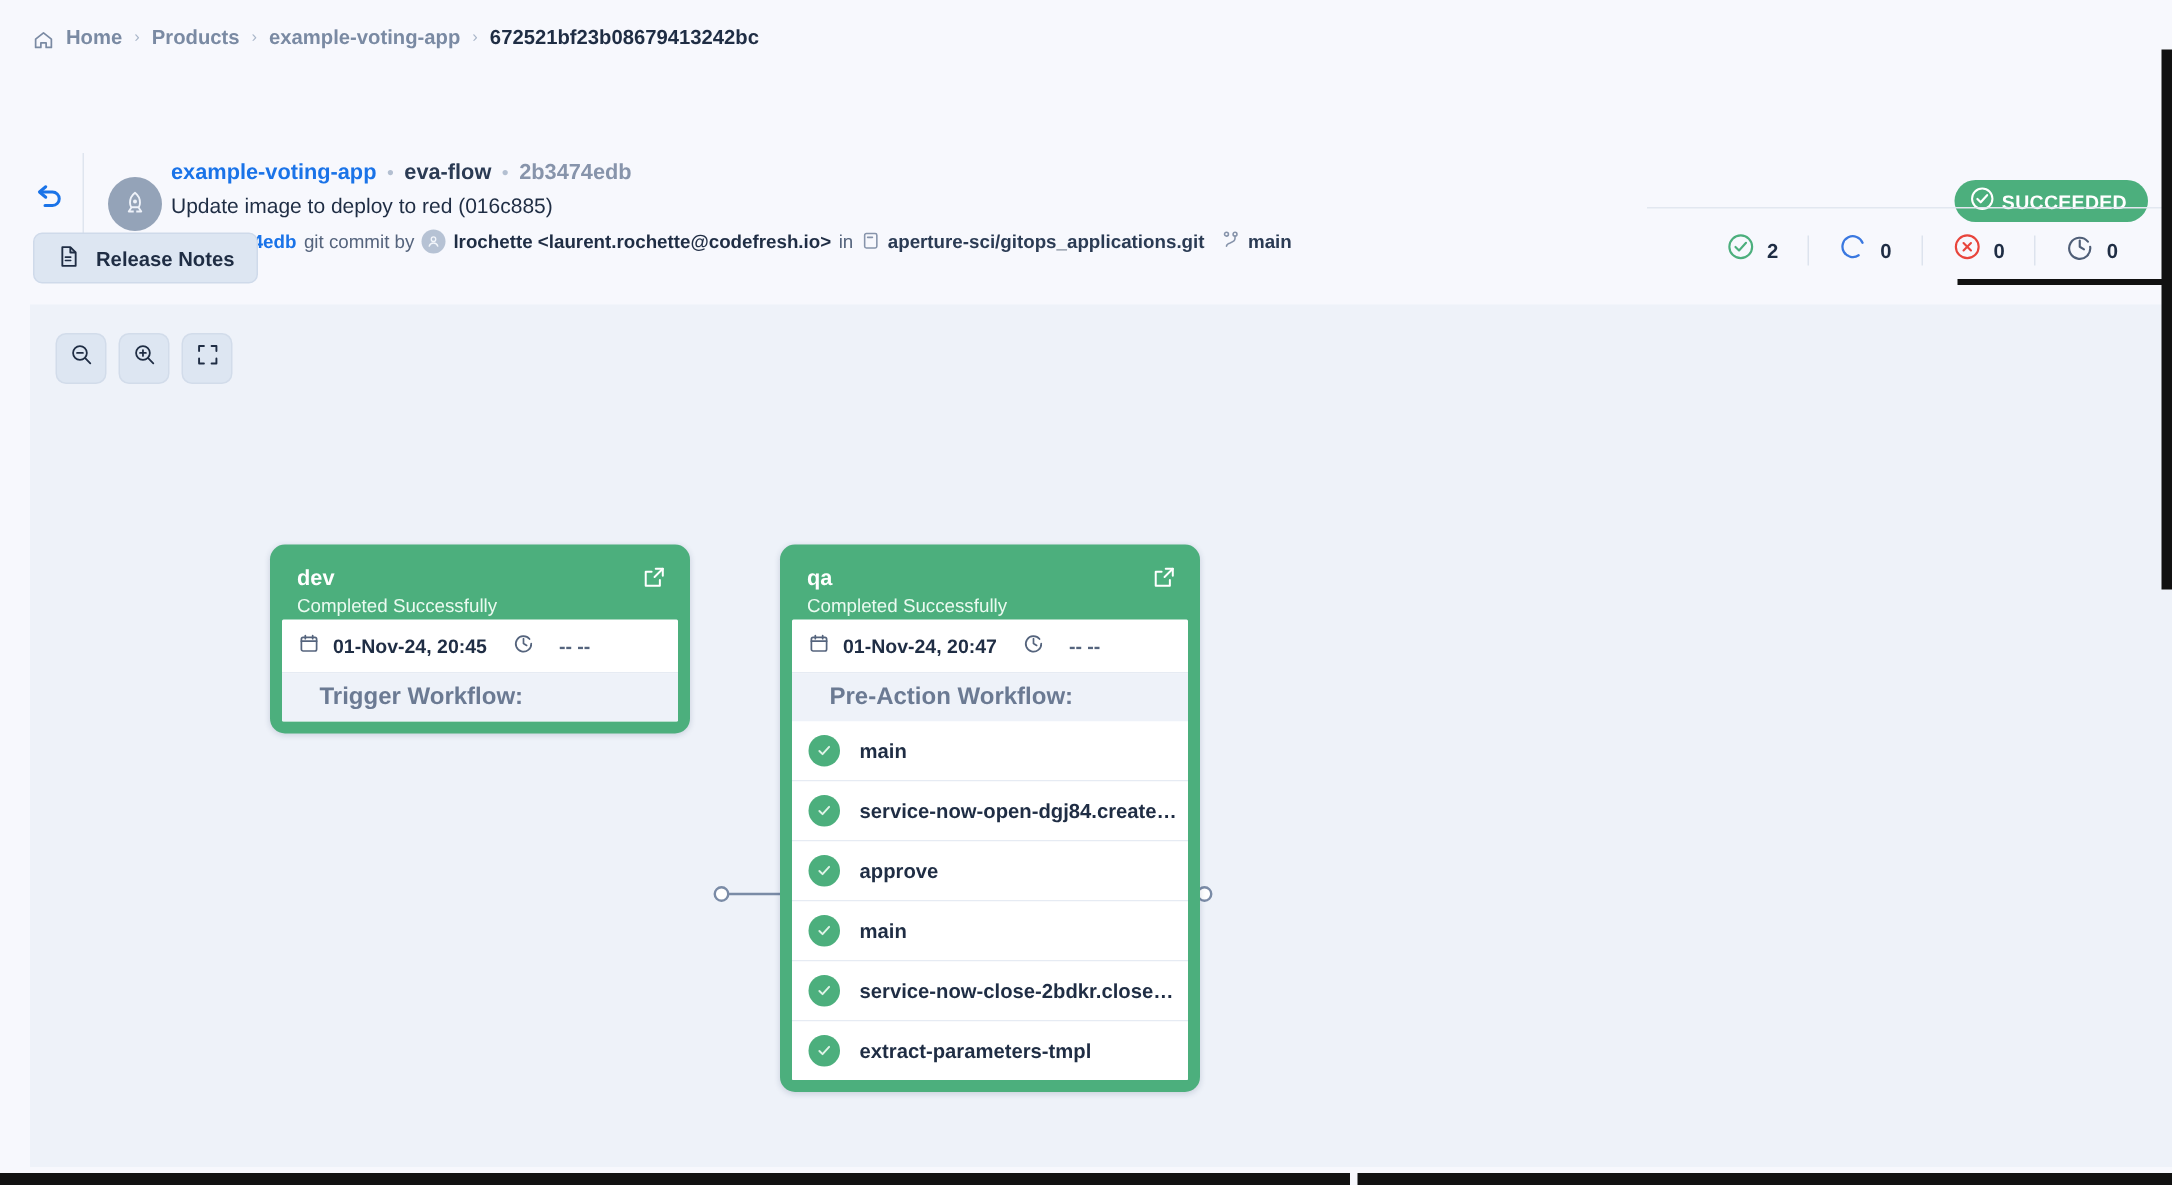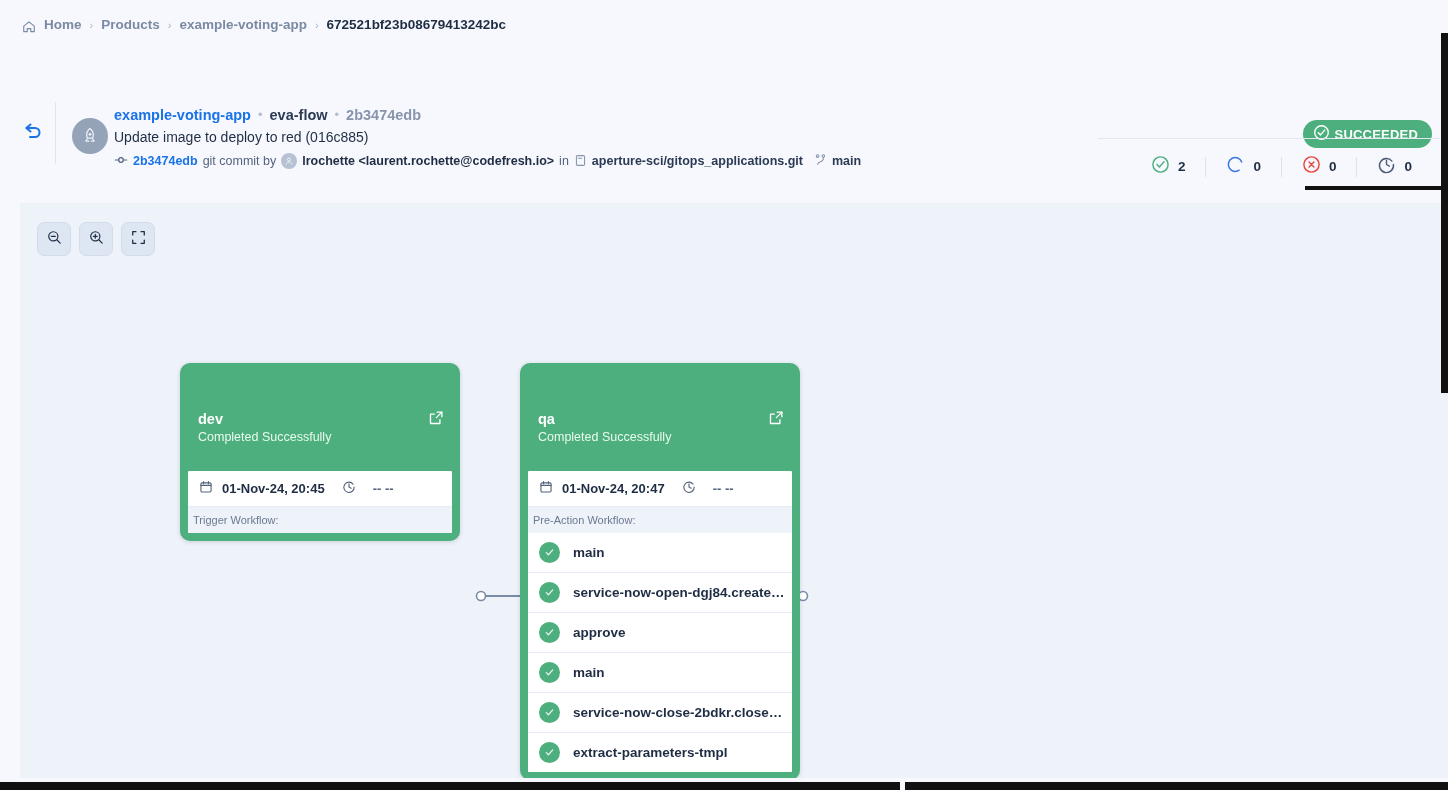--- a/index.html
+++ b/index.html
@@ -290,6 +290,16 @@
     </div>
   </div>
 
+  <div class="rel-btn">
+    <span>
+      <svg width="16" height="16" viewBox="0 0 18 18">
+          <path d="M4 2h6l4 4v10H4z" fill="none" stroke="#1f2d44" stroke-width="1.4" stroke-linejoin="round"></path>
+          <path d="M10 2v4h4" fill="none" stroke="#1f2d44" stroke-width="1.4" stroke-linejoin="round"></path>
+          <path d="M6.3 9.5h4M6.3 12h4" stroke="#1f2d44" stroke-width="1.2" stroke-linecap="round"></path>
+        </svg>
+    </span>
+    <span>Release Notes</span>
+  </div>
 
   <div class="canvas">
 

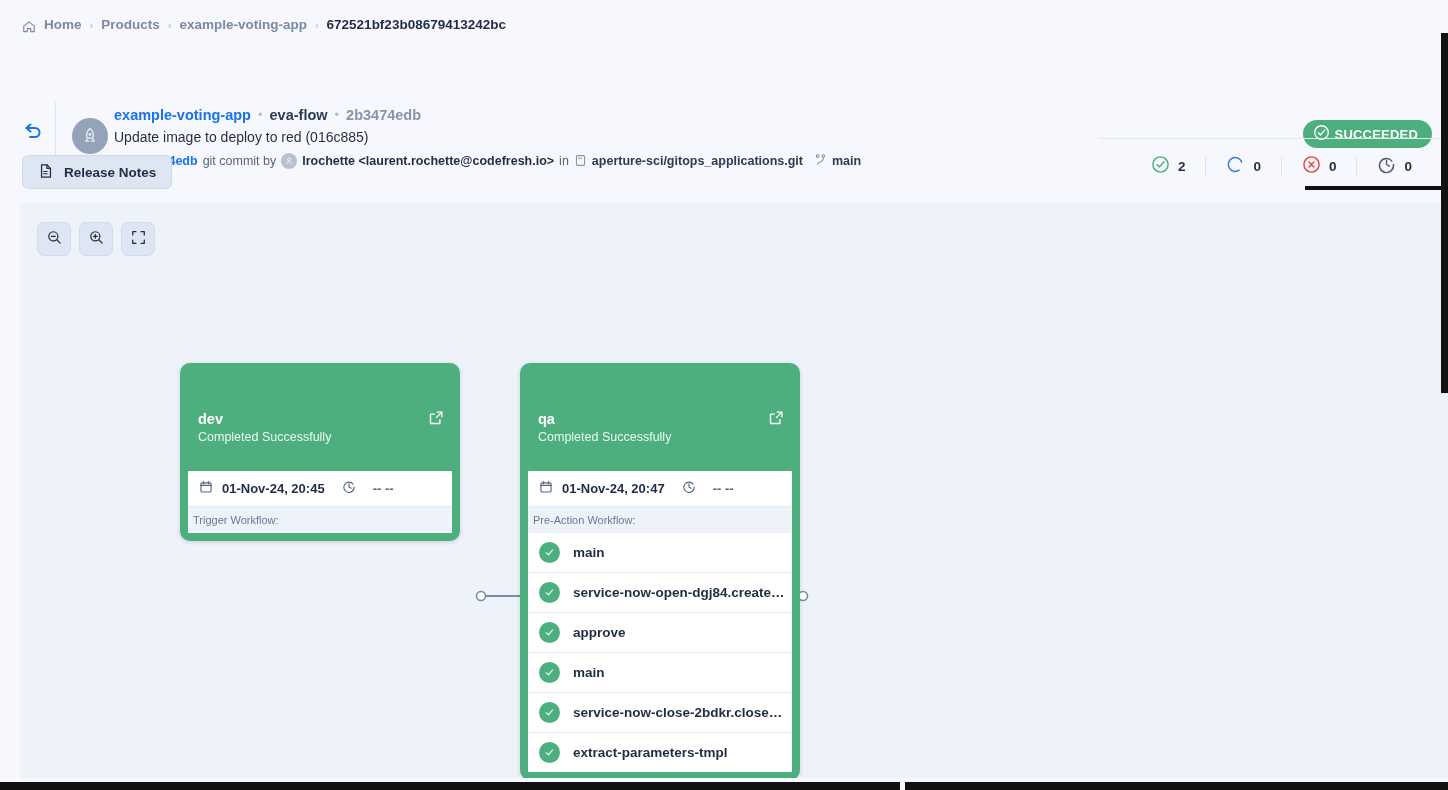--- a/index.html
+++ b/index.html
@@ -107,7 +107,7 @@
     padding: 8px;
     box-shadow: 0 1px 4px rgba(30,50,90,.18);
   }
-  .node-hd { padding: 6px 10px 25px 10px; position: relative; margin-top: 33px; }
+  .node-hd { padding: 6px 10px 0 10px; position: relative; }
   .node-title { font-size: 14.5px; font-weight: 700; color: #fff; line-height: 18px; }
   .node-sub { font-size: 12.5px; color: #eafaf0; line-height: 18px; font-weight: 500; }
   .ext-ico { position: absolute; right: 8px; top: 6px; cursor: pointer; }

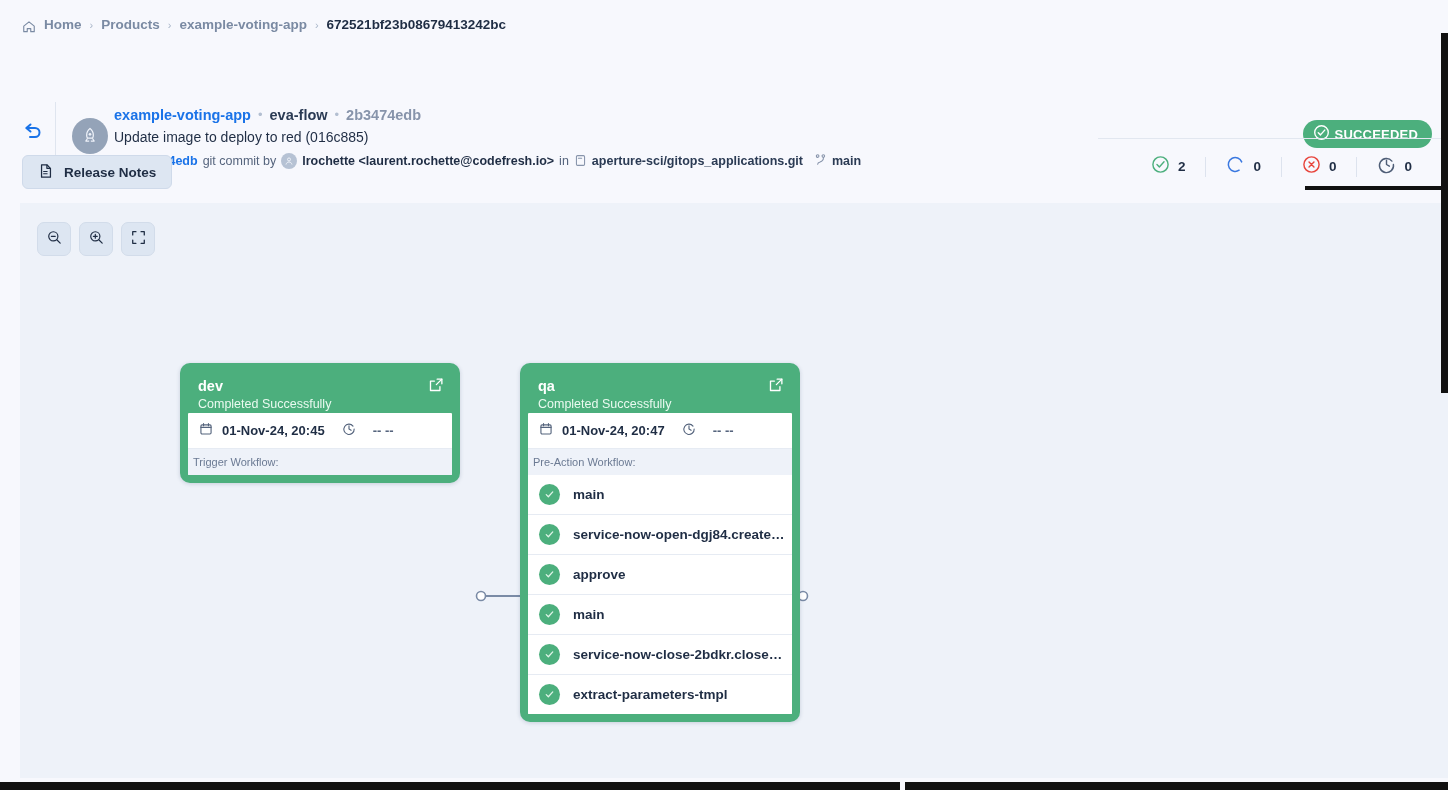--- a/index.html
+++ b/index.html
@@ -119,8 +119,8 @@
   }
   .meta-row .dur { color: #55647d; margin-left: 8px; font-weight: 600; }
   .wf-label {
-    background: #eef2f9; padding: 7px 5px;
-    font-size: 11px; color: #6b7a93; font-weight: 400;
+    background: #eef2f9; padding: 7px 25px;
+    font-size: 16px; color: #6b7a93; font-weight: 700;
   }
   .step {
     display: flex; align-items: center; gap: 13px;

